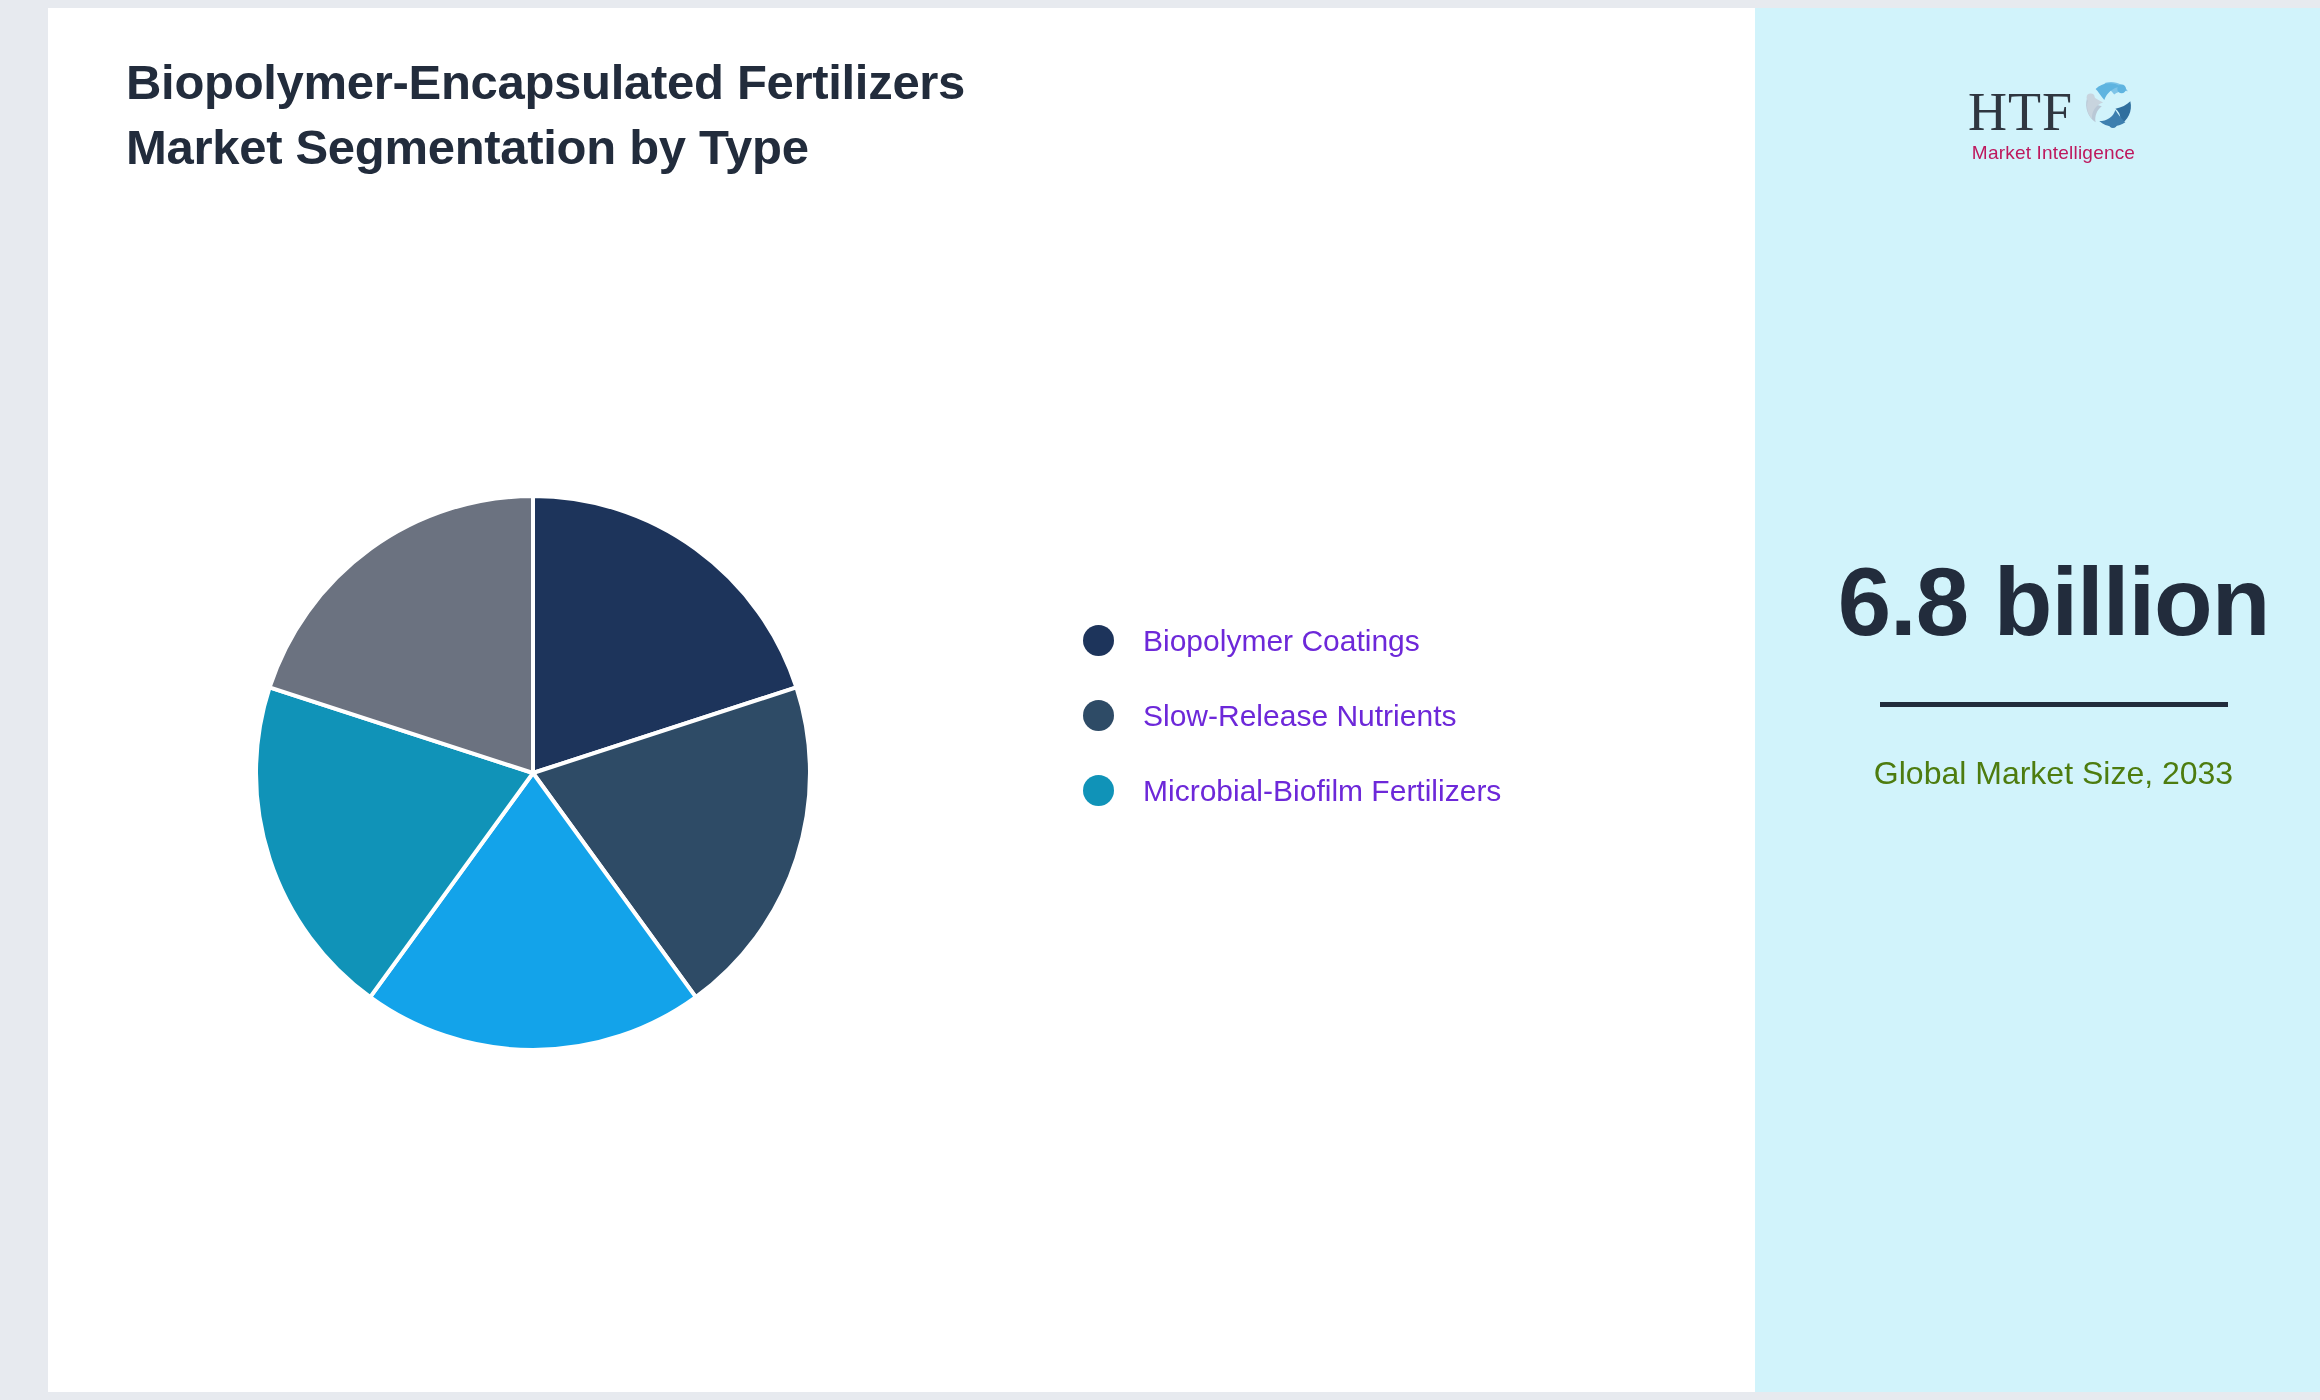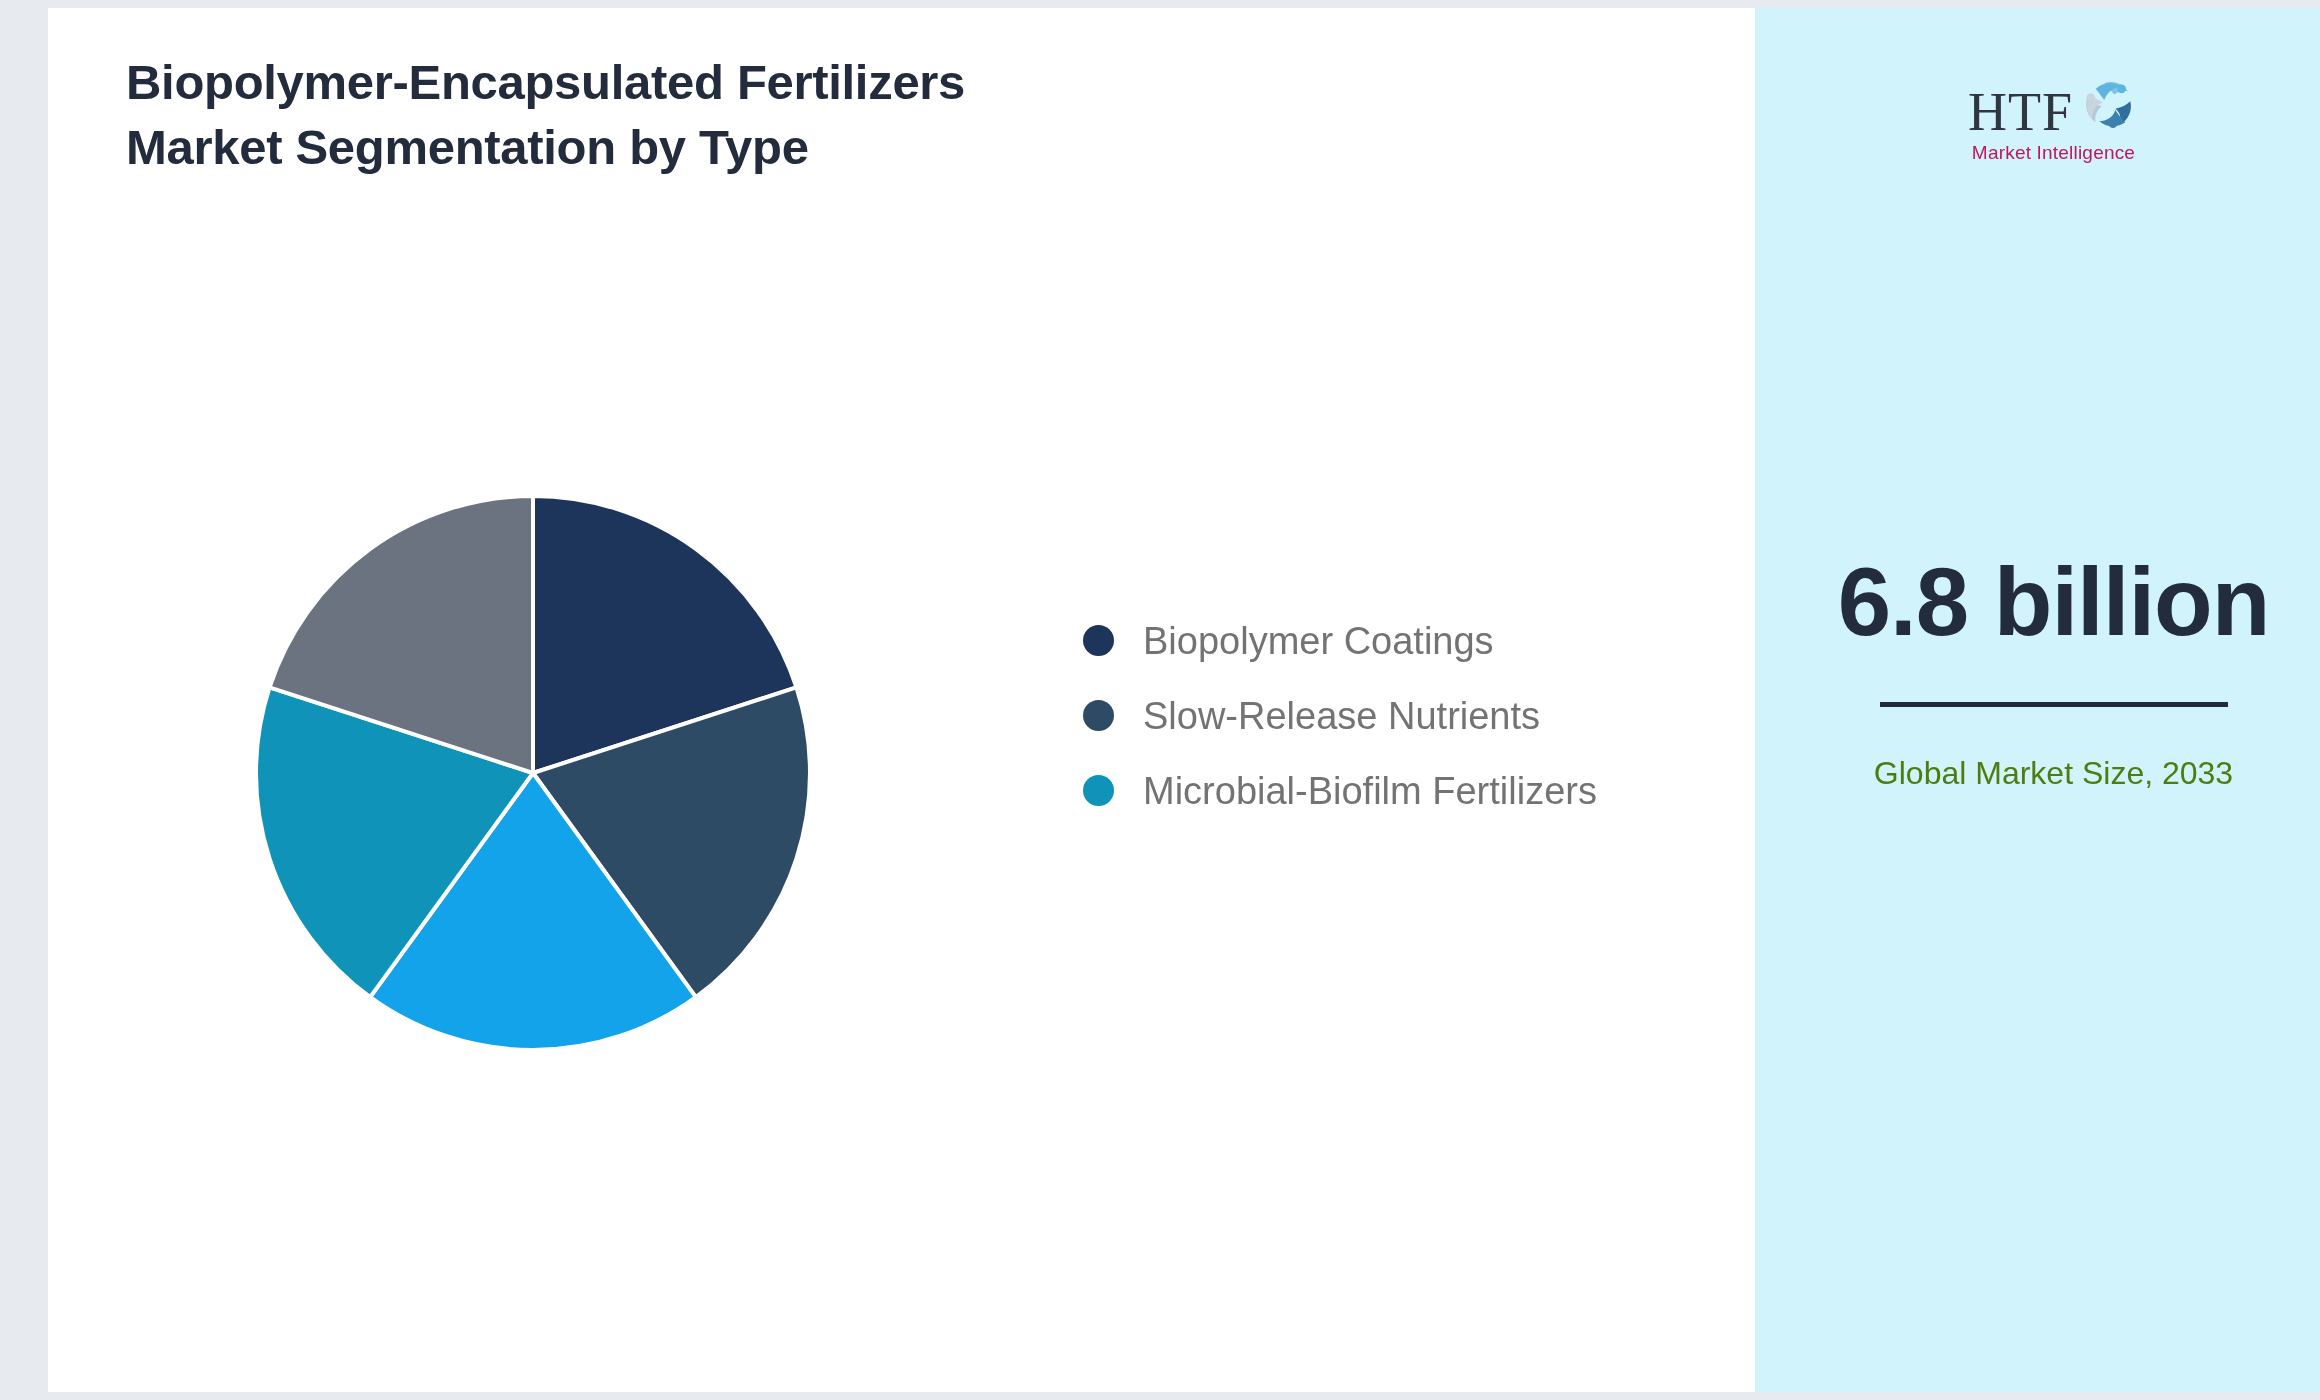--- a/index.html
+++ b/index.html
@@ -92,9 +92,9 @@
   }
   .legend-label {
     margin-left: 29px;
-    font-size: 38px;
+    font-size: 30px;
     line-height: 1;
-    color: #737373;
+    color: #6d28d9;
     white-space: nowrap;
   }
 

